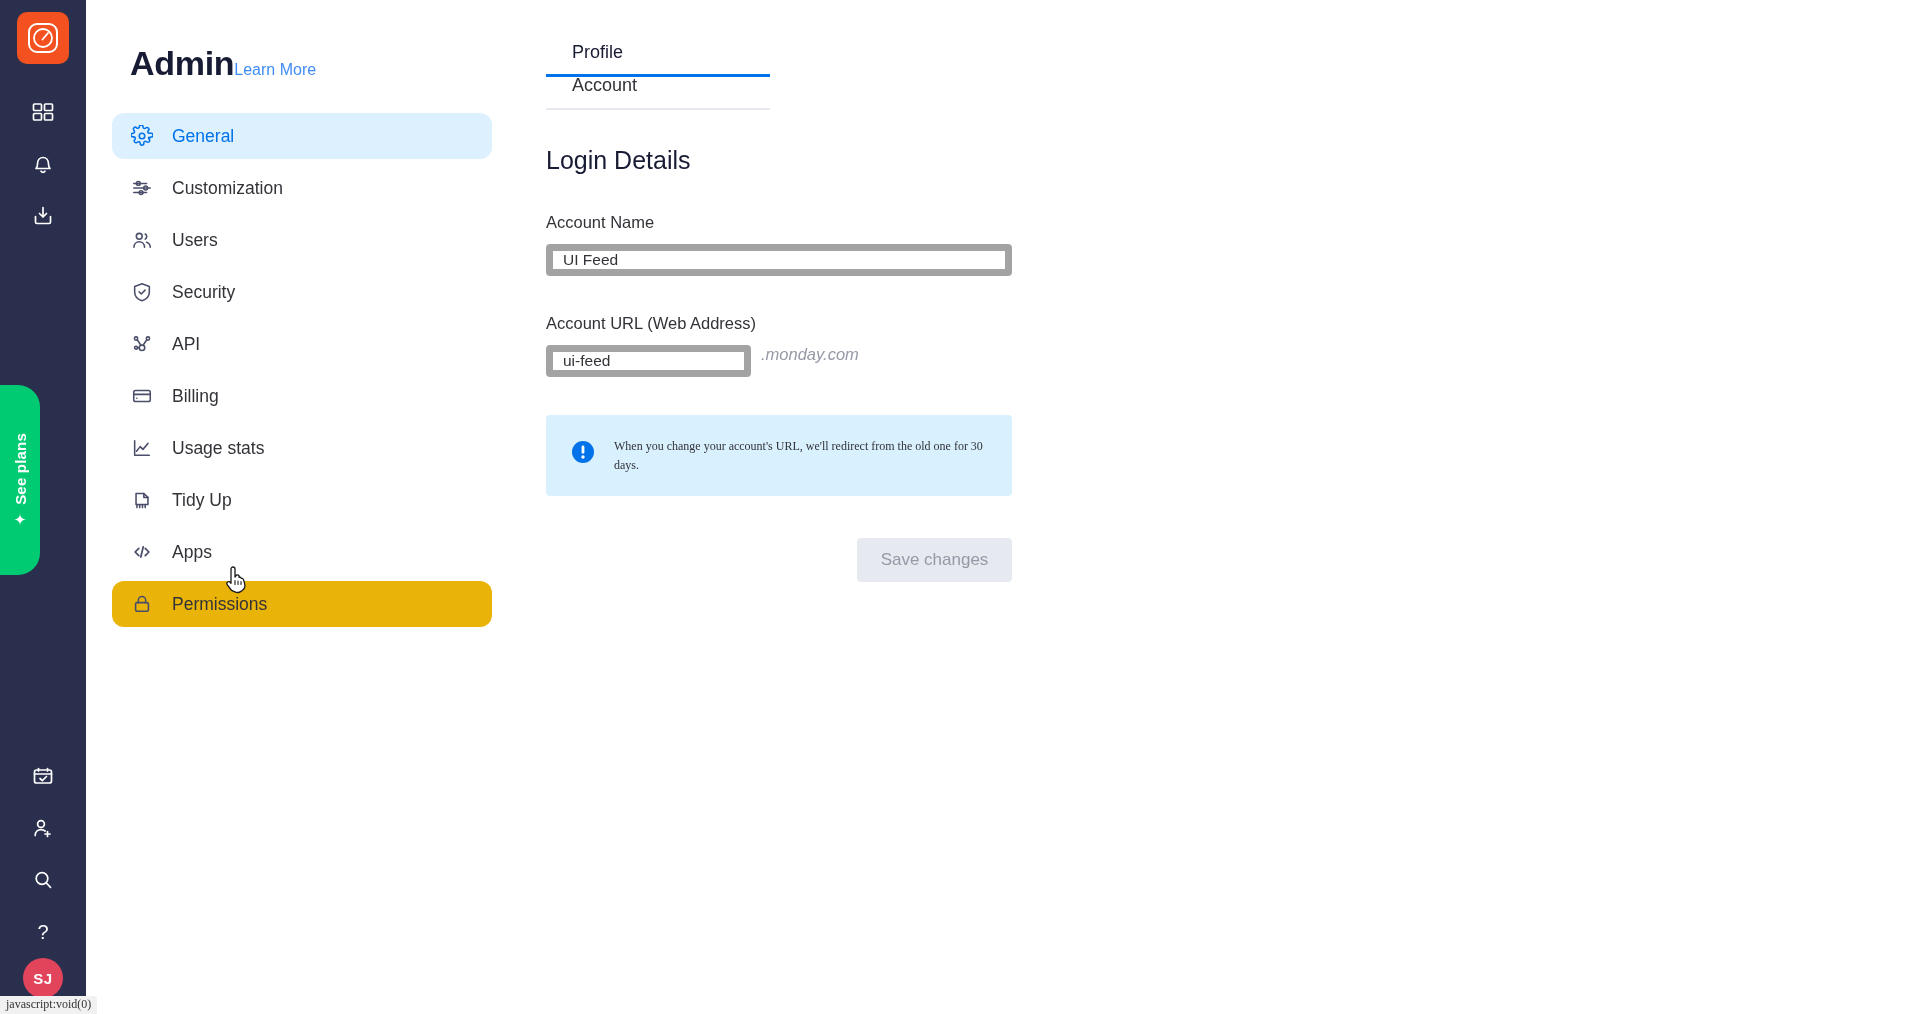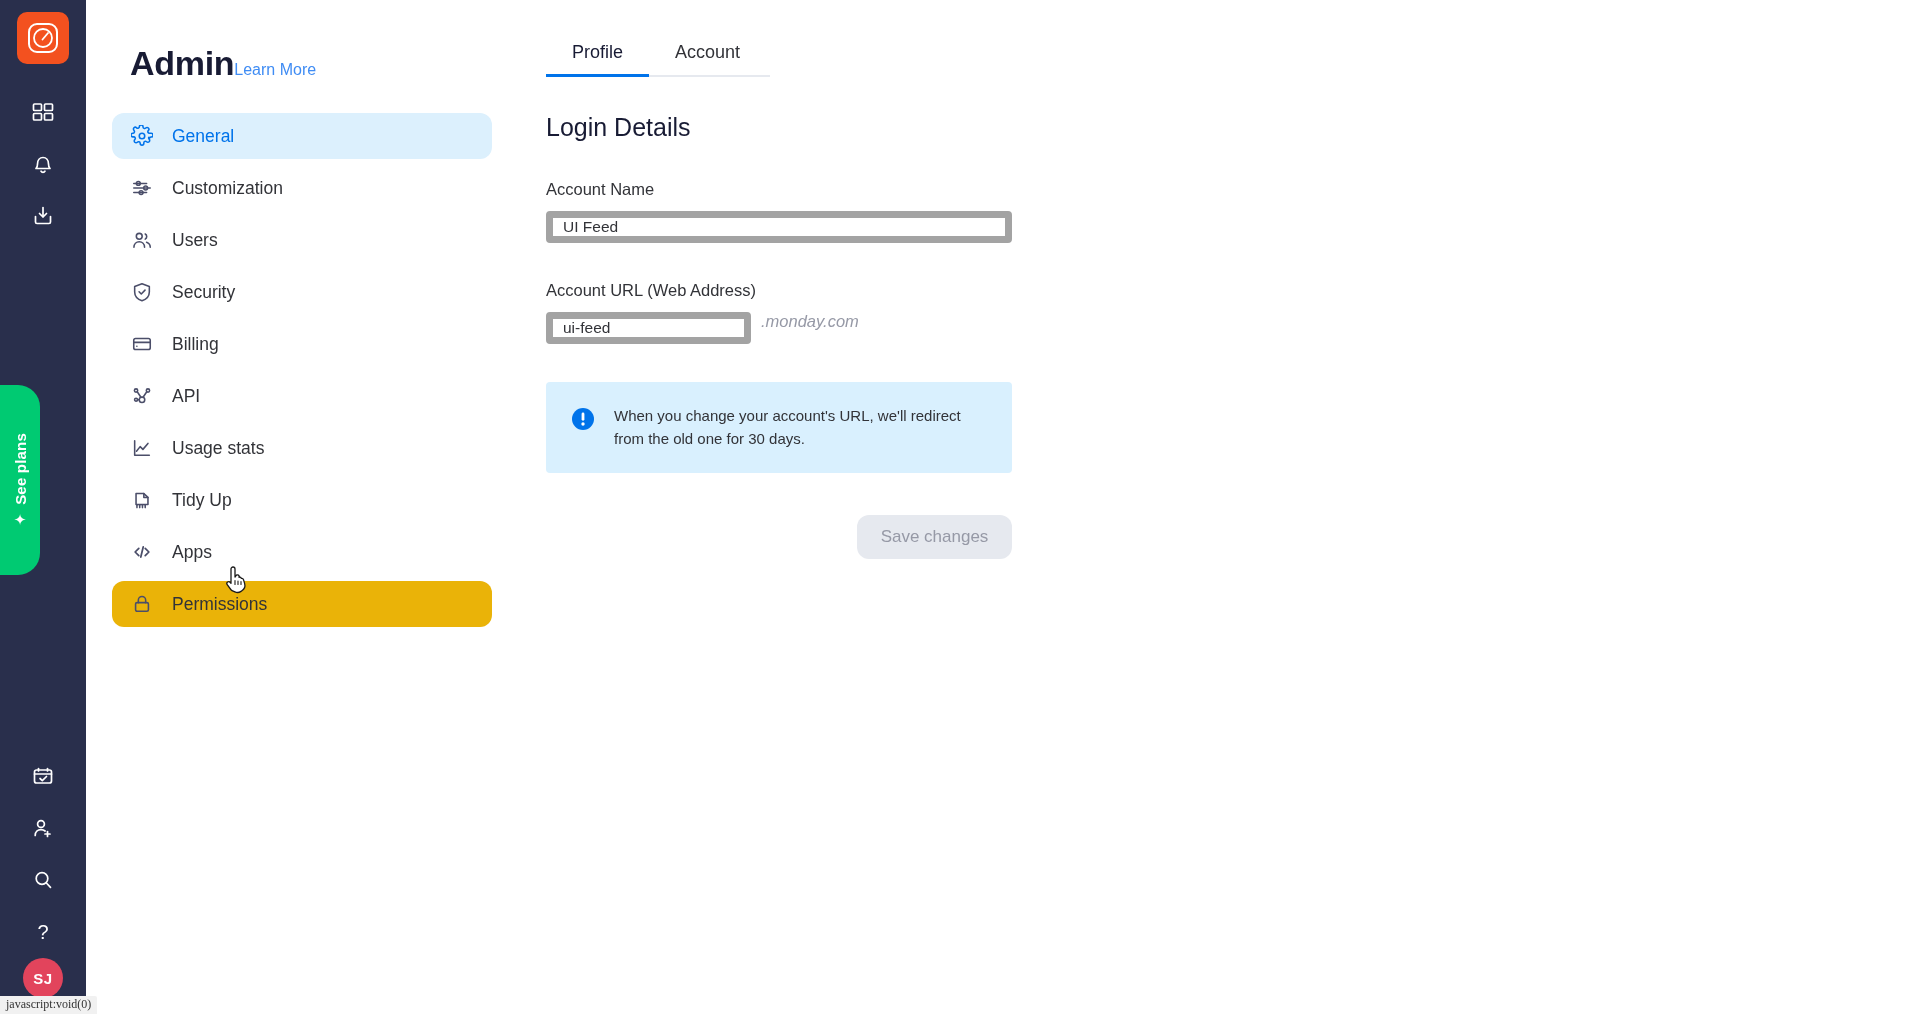--- a/index.html
+++ b/index.html
@@ -91,7 +91,7 @@
 
   
   .main { flex: 1; background:#fff; position: relative; padding-left: 30px; }
-  .tabs { display: flex; gap: 0; margin-top: 42px; width: 224px; border-bottom: 2px solid #e6e9ef; }
+  .tabs { display: flex; gap: 0; margin-top: 42px; width: 224px; border-bottom: 2px solid #e6e9ef; flex-direction: column; }
   .tab {
     font-size: 18px; padding: 0 26px 12px 26px; cursor: pointer;
     color: #323338; position: relative;

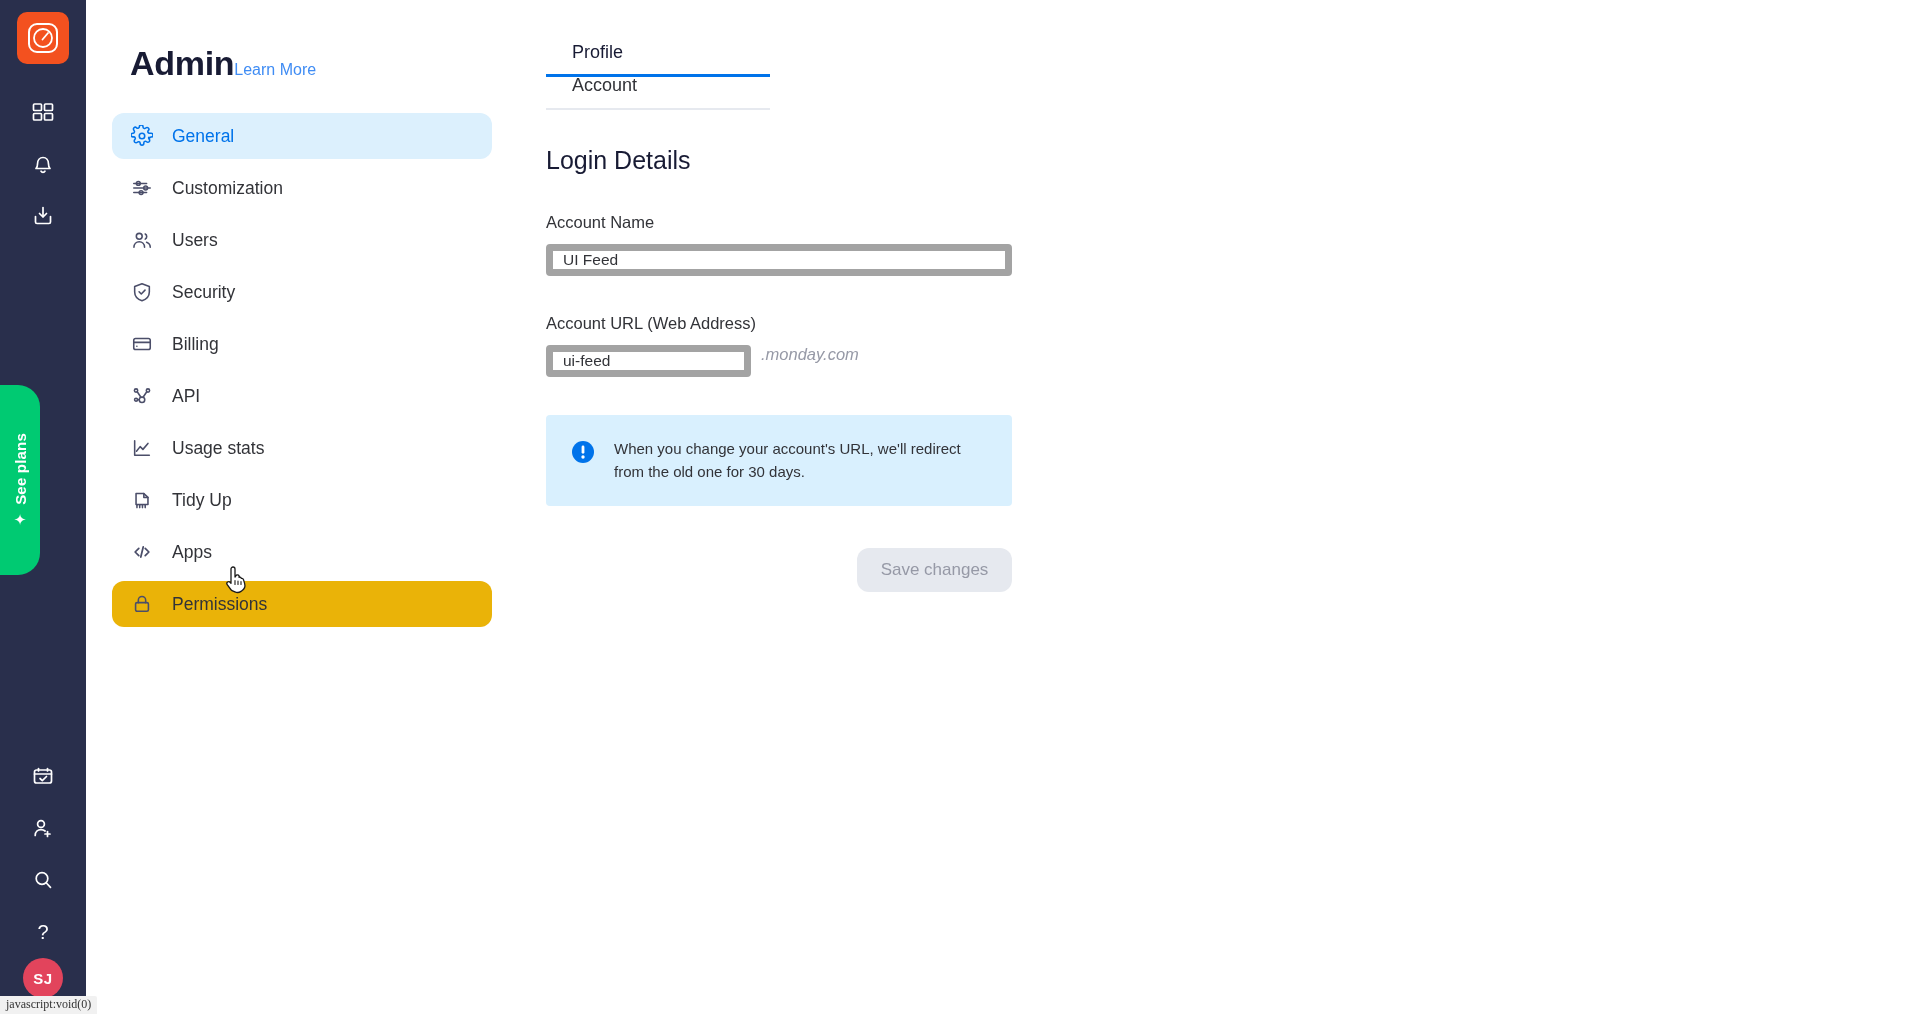--- a/index.html
+++ b/index.html
@@ -273,17 +273,6 @@
       <div class="nav-item">
         <span class="nav-ico">
           <svg width="22" height="22" viewBox="0 0 24 24" fill="none" stroke="currentColor" stroke-width="1.7" stroke-linecap="round" stroke-linejoin="round">
-            <rect x="3" y="6" width="18" height="12" rx="2"></rect>
-            <path d="M3 10.2 L21 10.2"></path>
-            <circle cx="6.4" cy="14.4" r=".9" fill="currentColor" stroke="none"></circle>
-          </svg>
-        </span>
-        <span class="nav-label">Billing</span>
-      </div>
-
-      <div class="nav-item">
-        <span class="nav-ico">
-          <svg width="22" height="22" viewBox="0 0 24 24" fill="none" stroke="currentColor" stroke-width="1.7" stroke-linecap="round" stroke-linejoin="round">
             <circle cx="12" cy="16" r="3"></circle>
             <circle cx="5.5" cy="6" r="1.8"></circle>
             <circle cx="18.5" cy="6" r="1.8"></circle>
@@ -299,6 +288,17 @@
       <div class="nav-item">
         <span class="nav-ico">
           <svg width="22" height="22" viewBox="0 0 24 24" fill="none" stroke="currentColor" stroke-width="1.7" stroke-linecap="round" stroke-linejoin="round">
+            <rect x="3" y="6" width="18" height="12" rx="2"></rect>
+            <path d="M3 10.2 L21 10.2"></path>
+            <circle cx="6.4" cy="14.4" r=".9" fill="currentColor" stroke="none"></circle>
+          </svg>
+        </span>
+        <span class="nav-label">Billing</span>
+      </div>
+
+      <div class="nav-item">
+        <span class="nav-ico">
+          <svg width="22" height="22" viewBox="0 0 24 24" fill="none" stroke="currentColor" stroke-width="1.7" stroke-linecap="round" stroke-linejoin="round">
             <path d="M4 4 L4 20 L20 20"></path>
             <path d="M6 15.5 L10 10.5 L13 13.5 L18.5 7"></path>
           </svg>

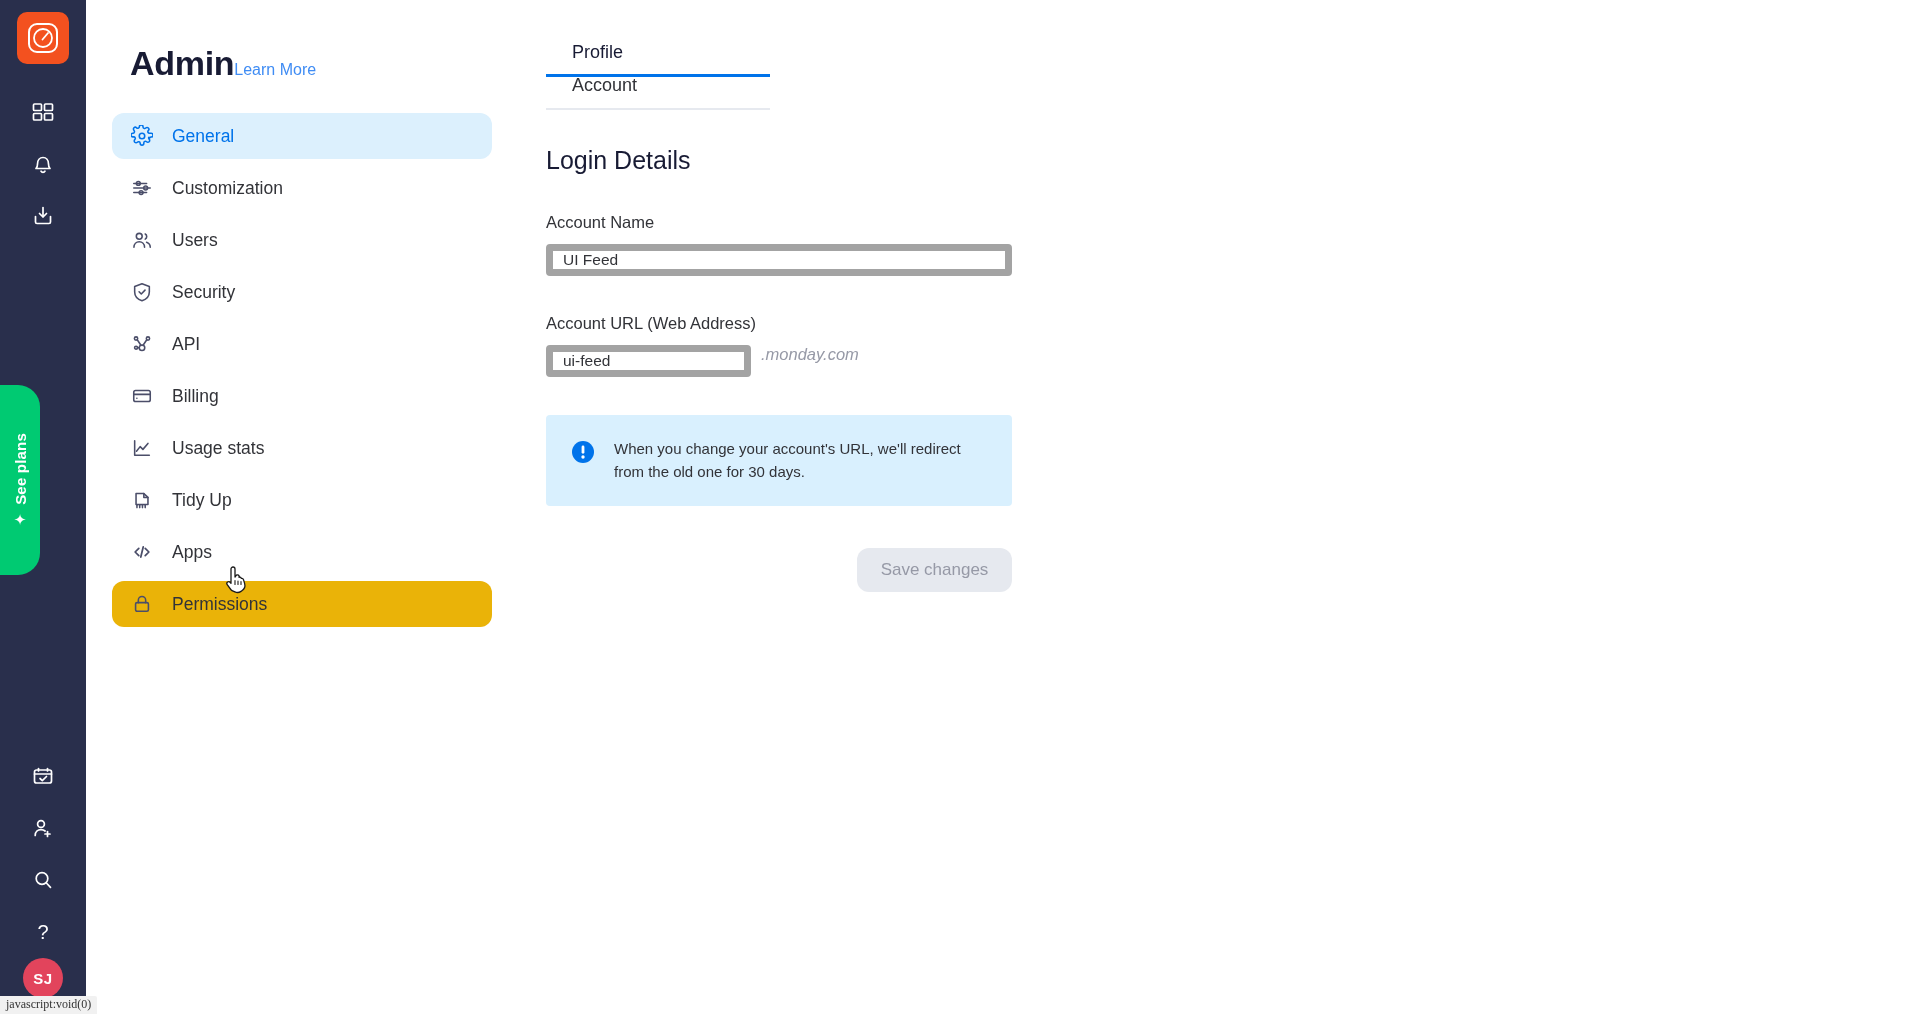--- a/index.html
+++ b/index.html
@@ -122,7 +122,7 @@
     padding: 22px 20px 22px 24px;
   }
   .info-icon { flex: 0 0 26px; width:26px; height:26px; margin-top:2px; }
-  .info-text { font-size: 15px; color: #323338; line-height: 1.55; }
+  .info-text { font-size: 12px; color: #323338; line-height: 1.55; font-family: Liberation Serif, serif; }
 
   .save-row { width: 466px; display: flex; justify-content: flex-end; margin-top: 42px; }
   .save-btn {

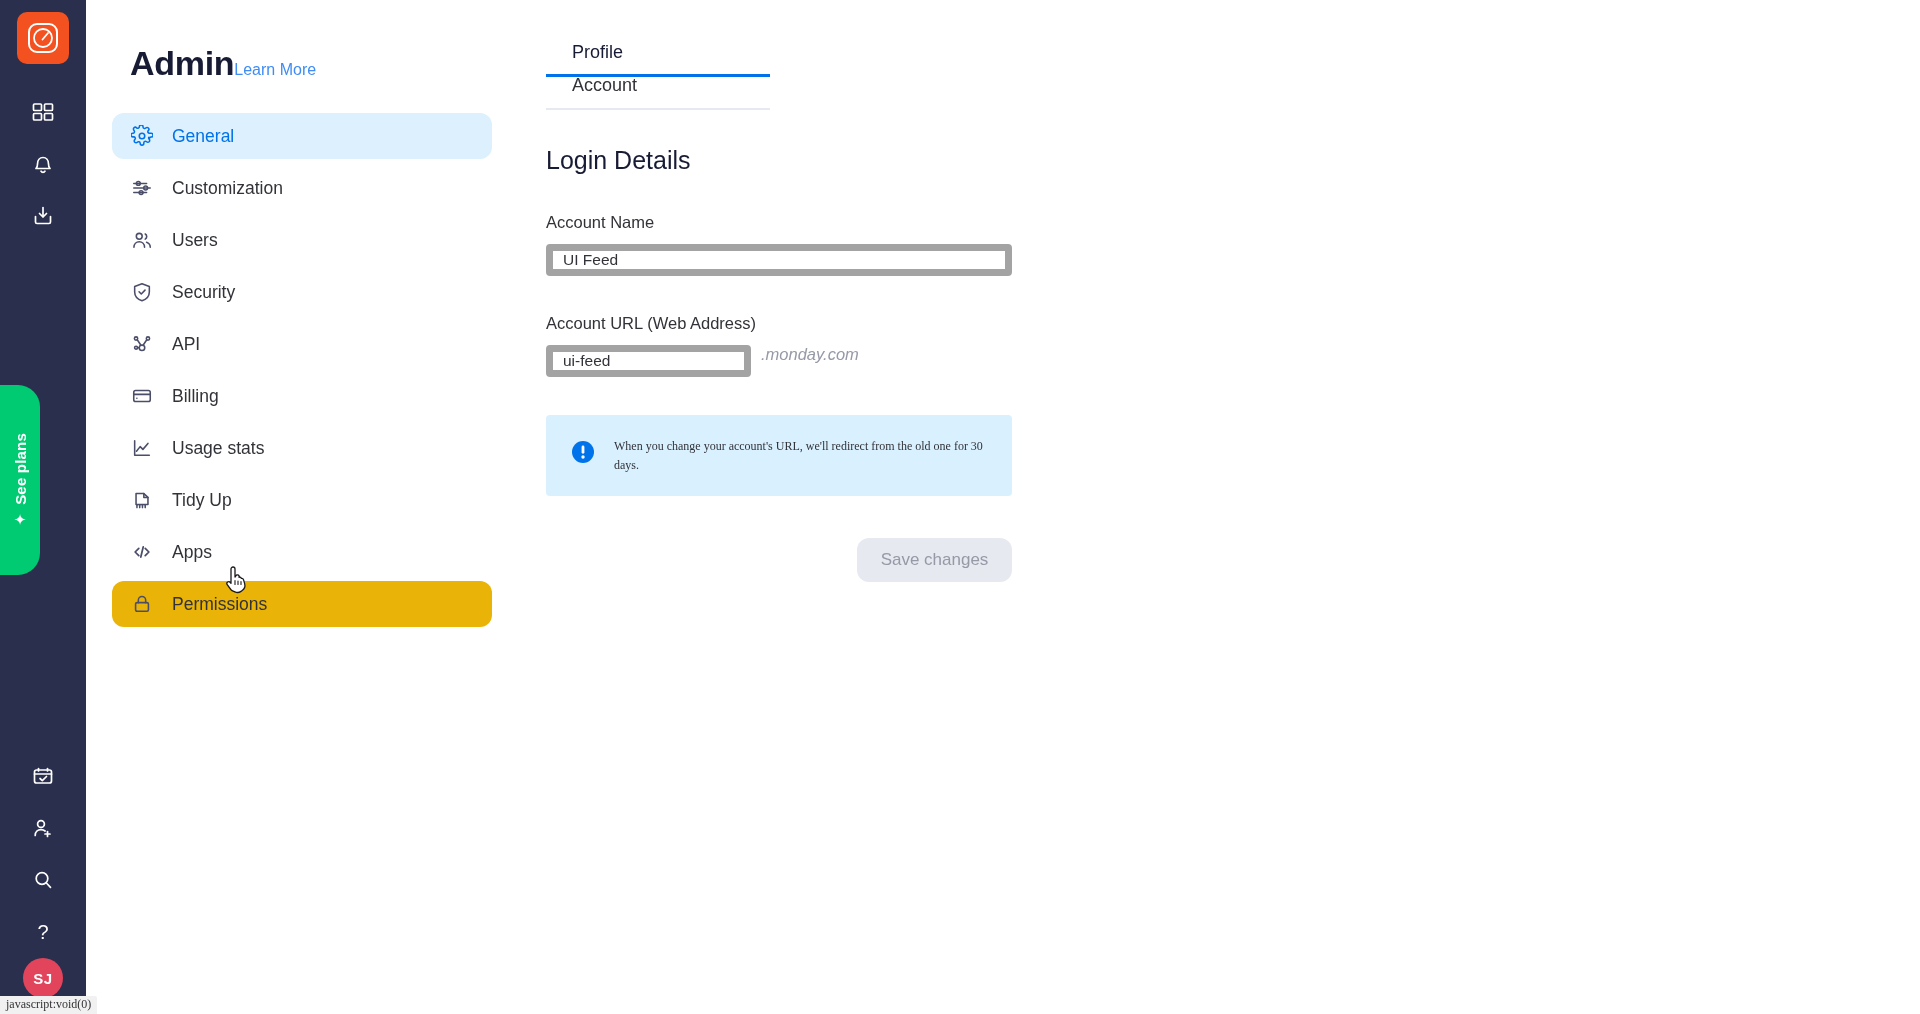--- a/index.html
+++ b/index.html
@@ -127,7 +127,7 @@
   .save-row { width: 466px; display: flex; justify-content: flex-end; margin-top: 42px; }
   .save-btn {
     background: #e6e9ef; color: #9699a6; border: none;
-    border-radius: 12px; height: 44px; width: 155px;
+    border-radius: 4px; height: 44px; width: 155px;
     font-size: 17px; font-family: "Liberation Sans", sans-serif;
     cursor: default;
   }

